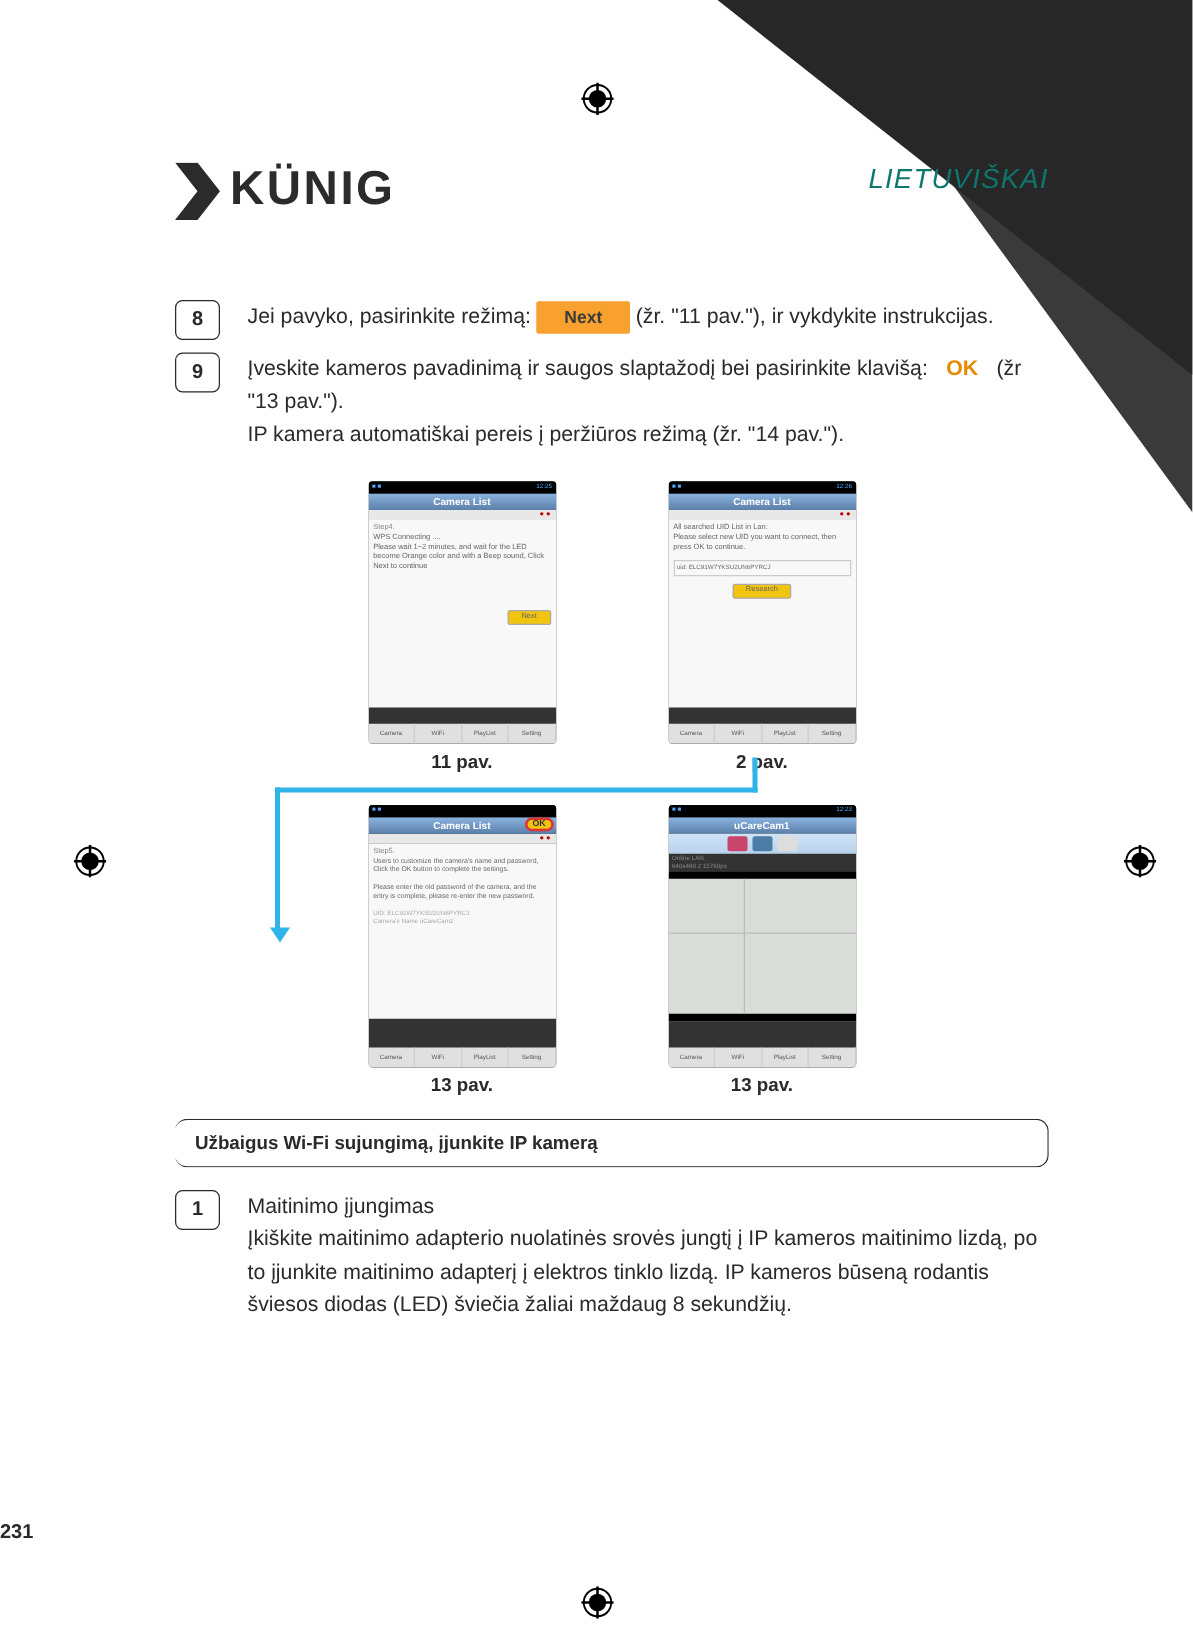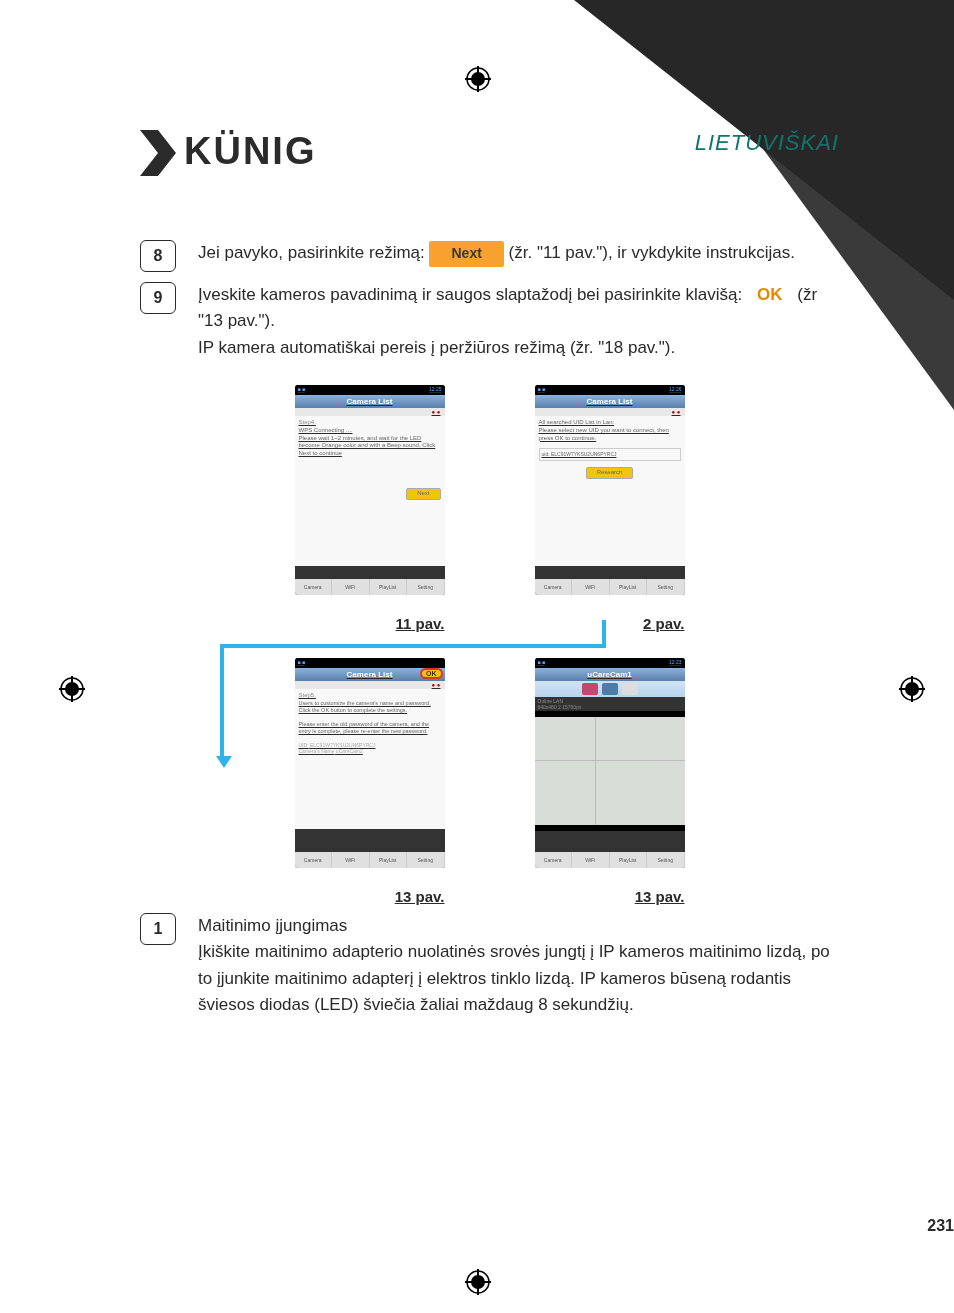--- a/index.html
+++ b/index.html
@@ -267,7 +267,7 @@
       <span class="orange-text">OK</span>
       <span> (žr "13 pav.").</span>
       <br>
-      <span>IP kamera automatiškai pereis į peržiūros režimą (žr. "18 pav.").</span>
+      <span>IP kamera automatiškai pereis į peržiūros režimą (žr. "14 pav.").</span>
     </div>
   </div>
 

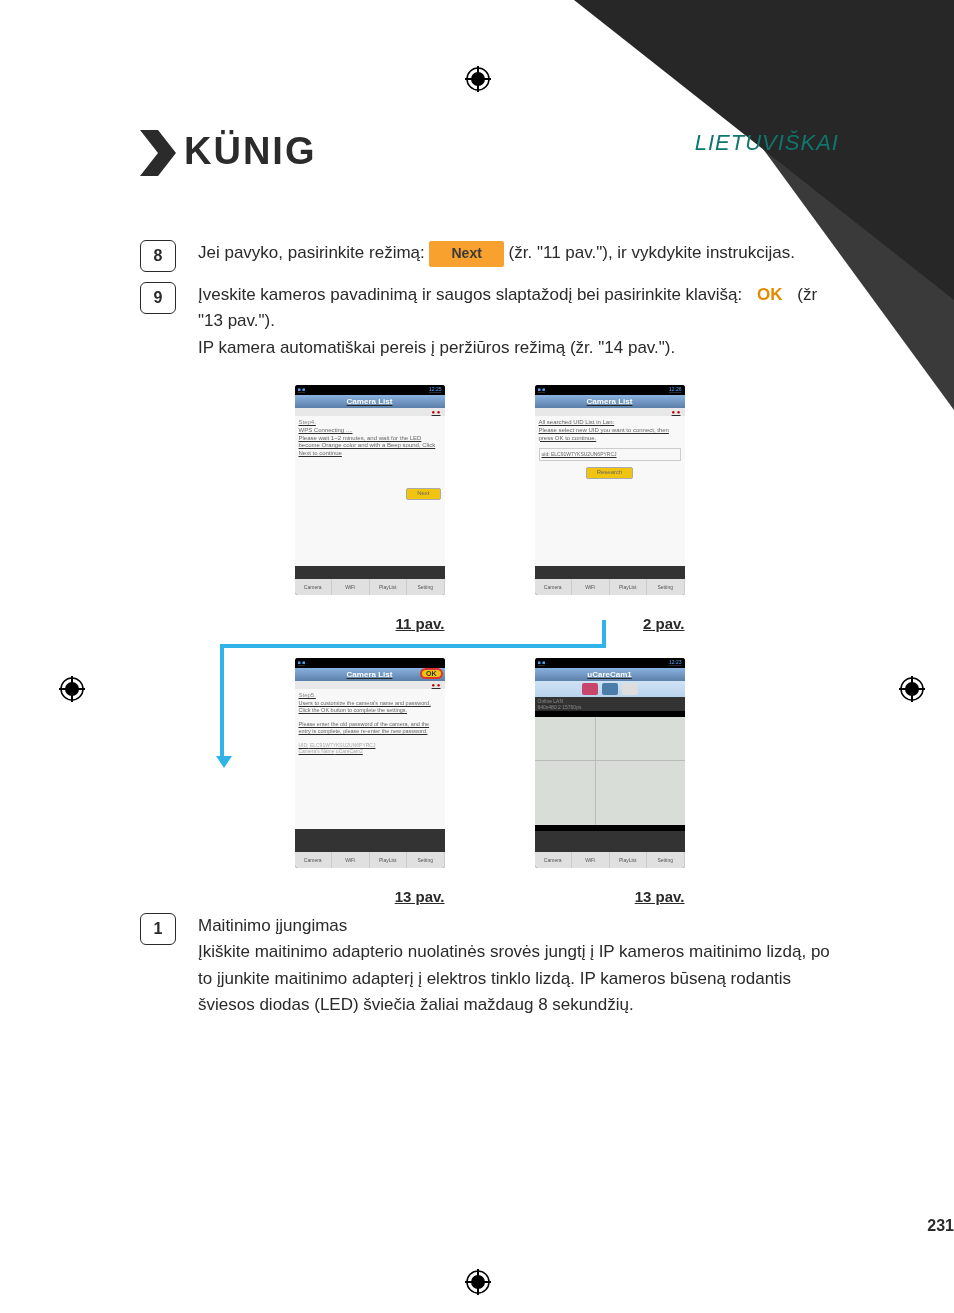--- a/index.html
+++ b/index.html
@@ -160,7 +160,7 @@
     font-size: 15px;
     margin-top: 20px;
   }
-  .fig-col { position: relative; text-decoration: underline; }
+  .fig-col { position: relative; }
   .arrow-right {
     position: absolute;
     top: 100px; left: 233px;

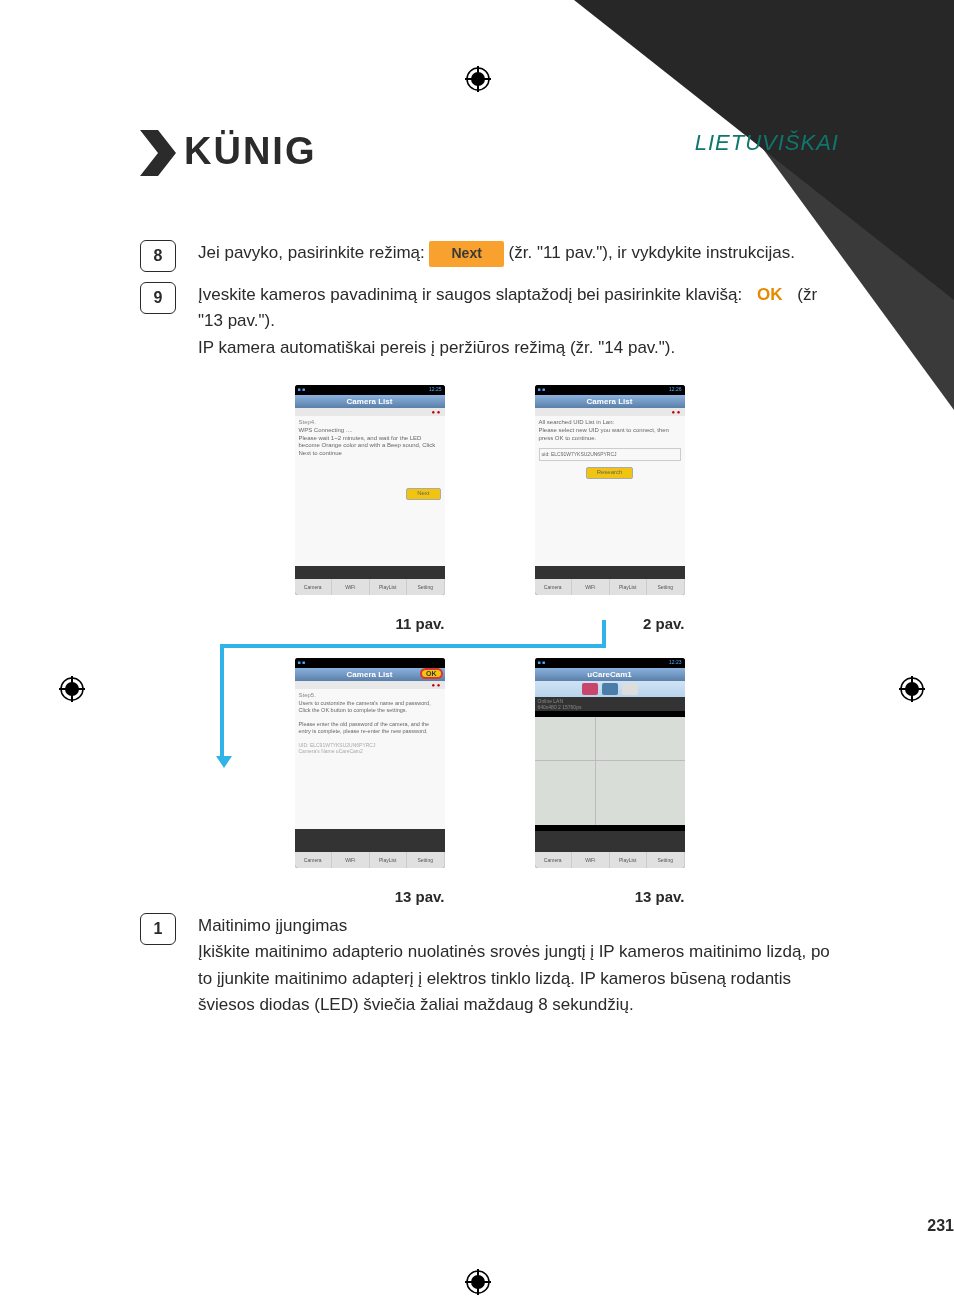--- a/index.html
+++ b/index.html
@@ -155,10 +155,10 @@
   }
   .phone-bottom > div { flex:1; border-right:1px solid #ccc; display:flex;align-items:center;justify-content:center; }
   .fig-caption {
-    text-align: right;
+    text-align: center;
     font-weight: bold;
     font-size: 15px;
-    margin-top: 20px;
+    margin-top: 6px;
   }
   .fig-col { position: relative; }
   .arrow-right {

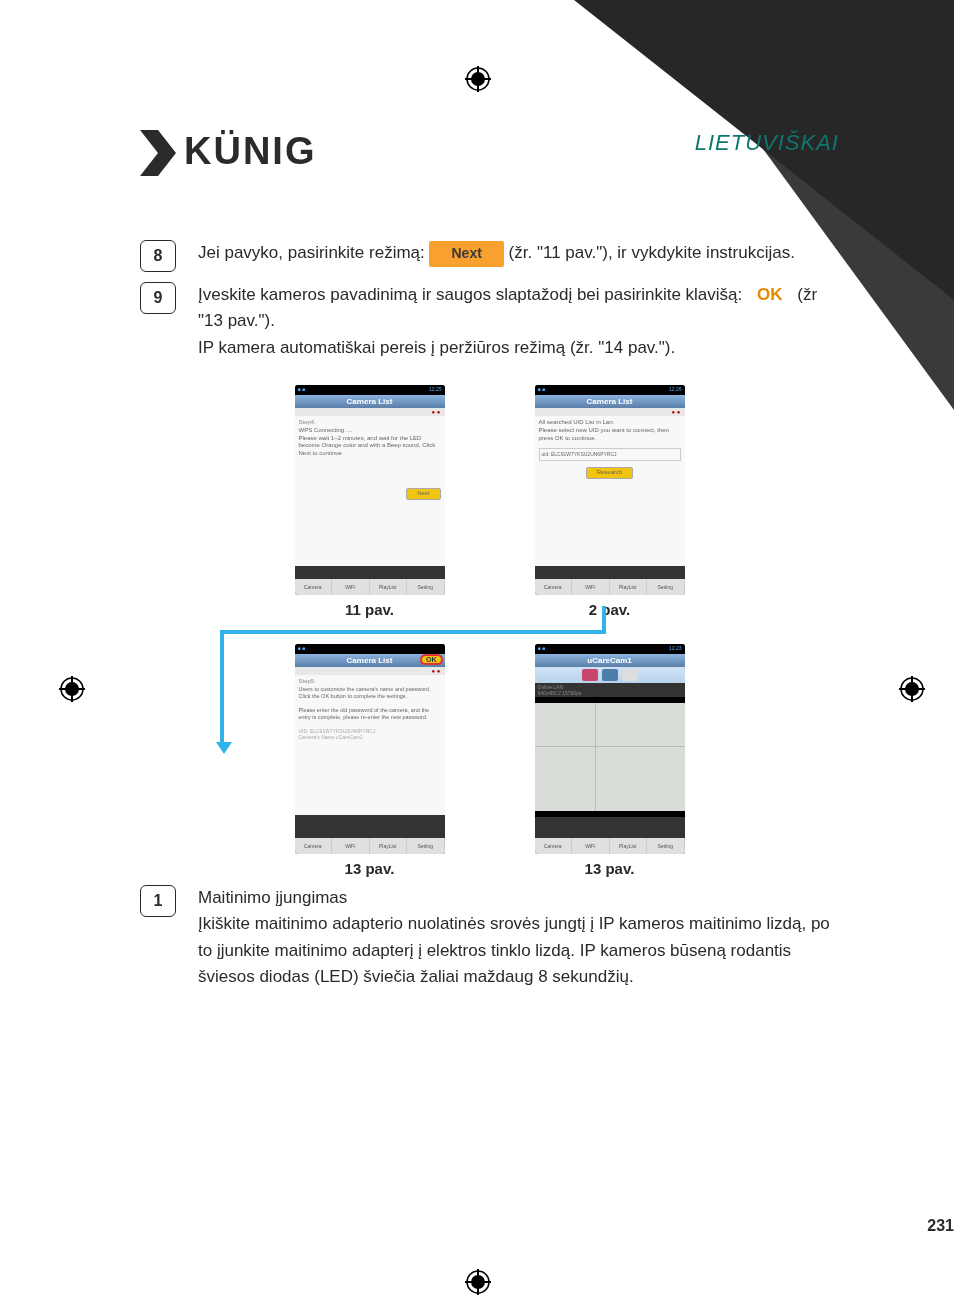--- a/index.html
+++ b/index.html
@@ -395,6 +395,7 @@
     </div>
   </div>
 
+  <div class="callout">Užbaigus Wi-Fi sujungimą, įjunkite IP kamerą</div>
 
   <div class="step-row">
     <div class="step-num">1</div>

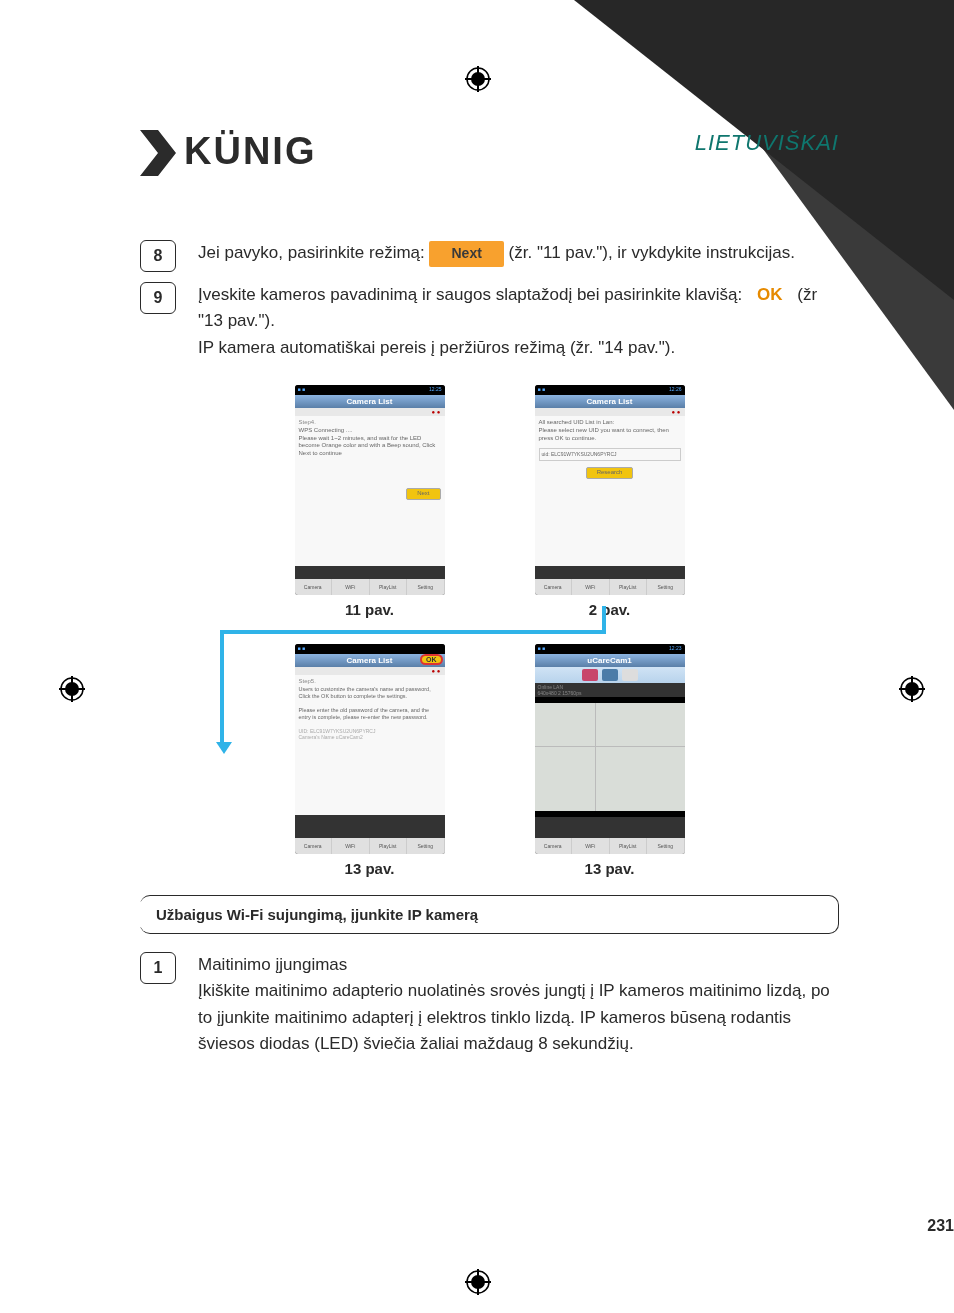--- a/index.html
+++ b/index.html
@@ -202,7 +202,7 @@
     position: absolute;
     bottom: 78px;
     left: 0; right: 0;
-    text-align: right;
+    text-align: left;
     font-weight: bold;
     font-size: 16px;
   }

